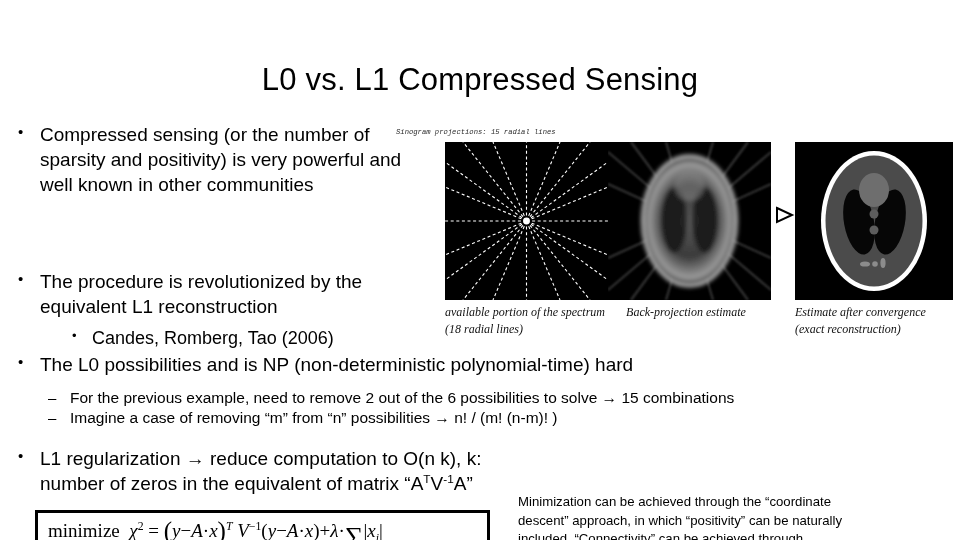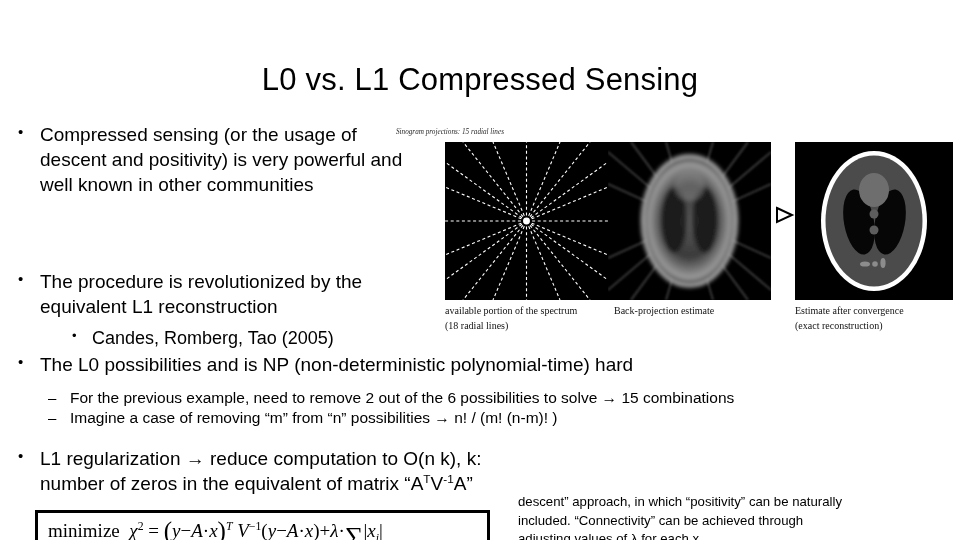--- a/index.html
+++ b/index.html
@@ -180,7 +180,7 @@
   <div class="blk" id="b1">
     <div class="bullet-row">
       <span class="bullet-mark">•</span>
-      <span class="bullet-text">Compressed sensing (or the usage of descent and positivity) is very powerful and well known in other communities</span>
+      <span class="bullet-text">Compressed sensing (or the number of sparsity and positivity) is very powerful and well known in other communities</span>
     </div>
   </div>
 

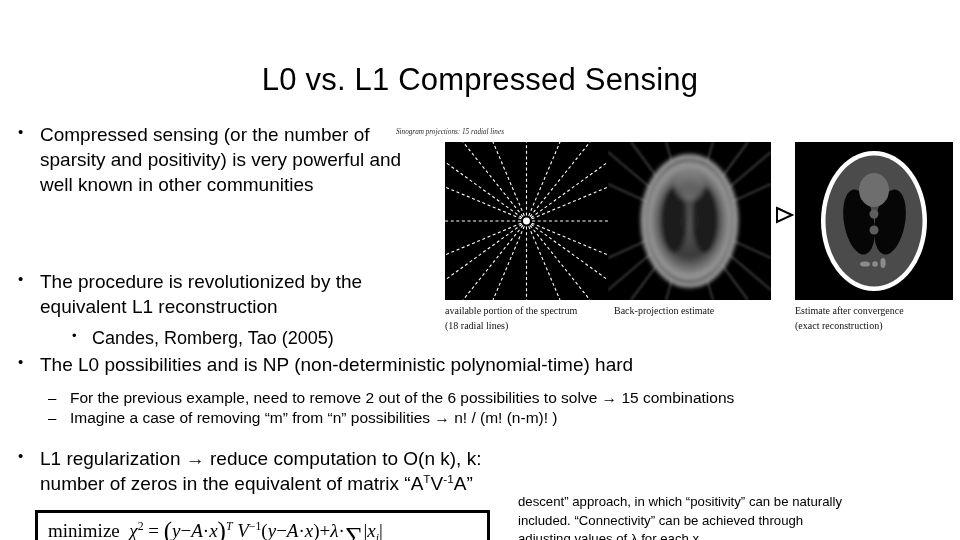--- a/index.html
+++ b/index.html
@@ -82,7 +82,7 @@
     left: 3px; top: 0px;
     font-size: 7.2px;
     font-style: italic;
-    font-family: Liberation Serif, serif;
+    font-family: Liberation Mono, monospace;
     color: #2a2a2a;
     white-space: nowrap;
     transform: scaleY(1.05);

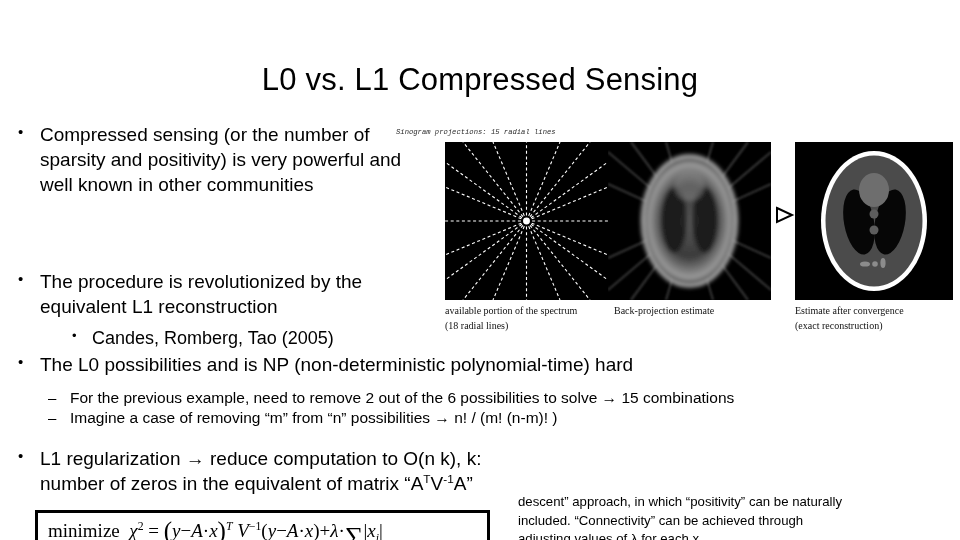--- a/index.html
+++ b/index.html
@@ -98,11 +98,12 @@
 
   .panel-caption {
     position: absolute;
-    font-size: 10px;
+    font-size: 12px;
     font-family: "Liberation Serif", serif;
     color: #111;
     line-height: 1.45;
     width: 170px;
+    font-style: italic;
   }
   #cap-1 { left: 52px; top: 176px; }
   #cap-2 { left: 221px; top: 176px; }

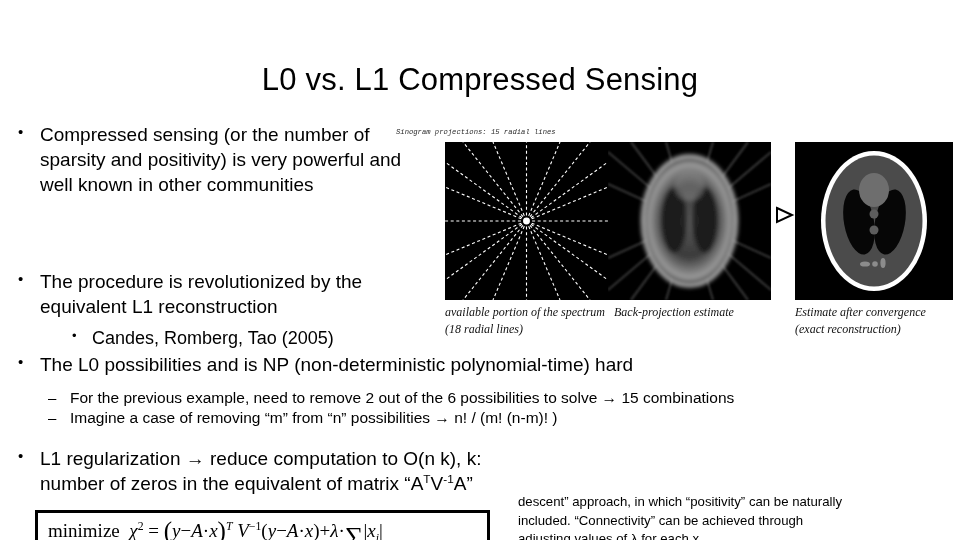--- a/index.html
+++ b/index.html
@@ -106,7 +106,7 @@
     font-style: italic;
   }
   #cap-1 { left: 52px; top: 176px; }
-  #cap-2 { left: 221px; top: 176px; }
+  #cap-2 { left: 208px; top: 176px; text-align: center; }
   #cap-3 { left: 402px; top: 176px; }
 
   

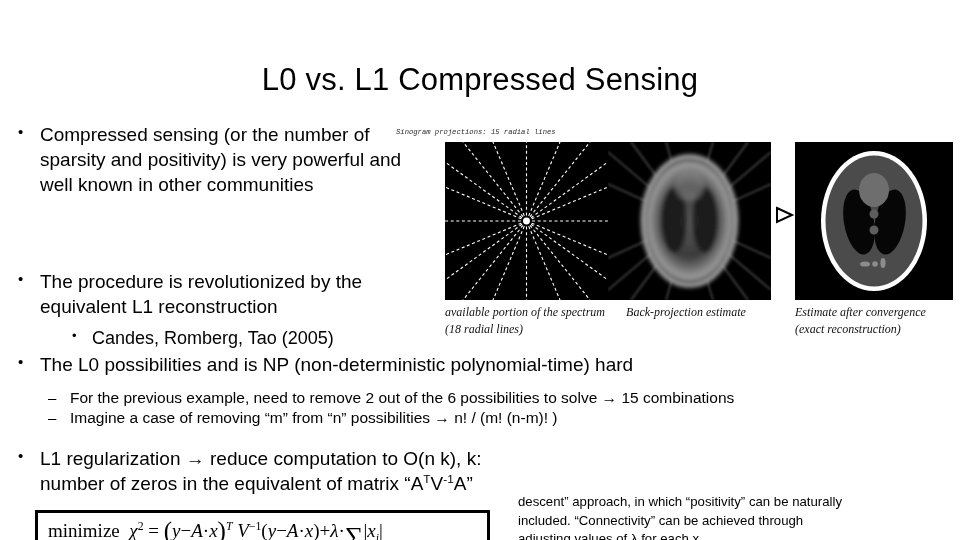--- a/index.html
+++ b/index.html
@@ -195,7 +195,7 @@
   <div class="blk" id="b3">
     <div class="bullet-row">
       <span class="bullet-mark">•</span>
-      <span class="bullet-text">Candes, Romberg, Tao (2005)</span>
+      <span class="bullet-text">Candes, Romberg, Tao (2006)</span>
     </div>
   </div>
 

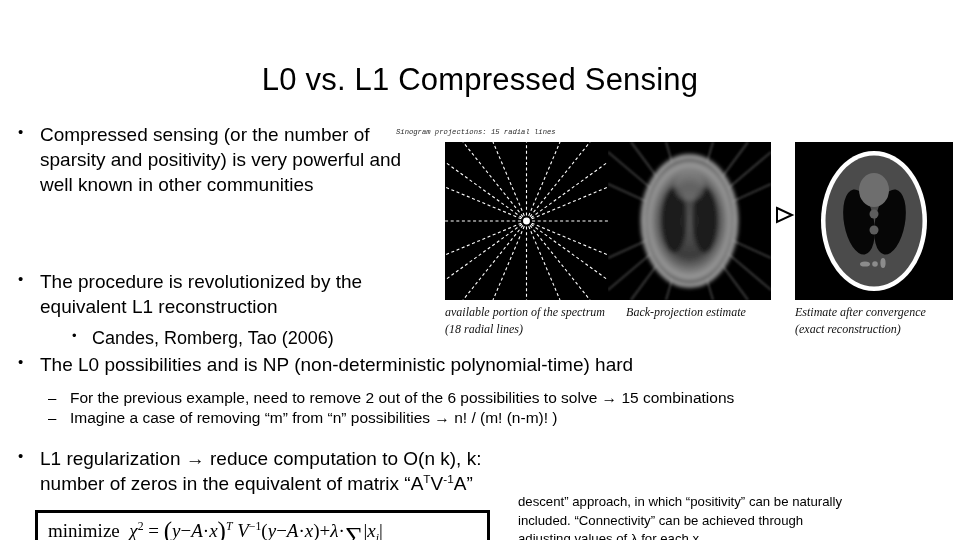--- a/index.html
+++ b/index.html
@@ -352,6 +352,7 @@
   </div>
 
   <div id="note-block">
+    <div>Minimization can be achieved through the “coordinate</div>
     <div>descent” approach, in which “positivity” can be naturally</div>
     <div>included. “Connectivity” can be achieved through</div>
     <div><span>adjusting values of λ for each x</span><sub class="sub">i</sub></div>

